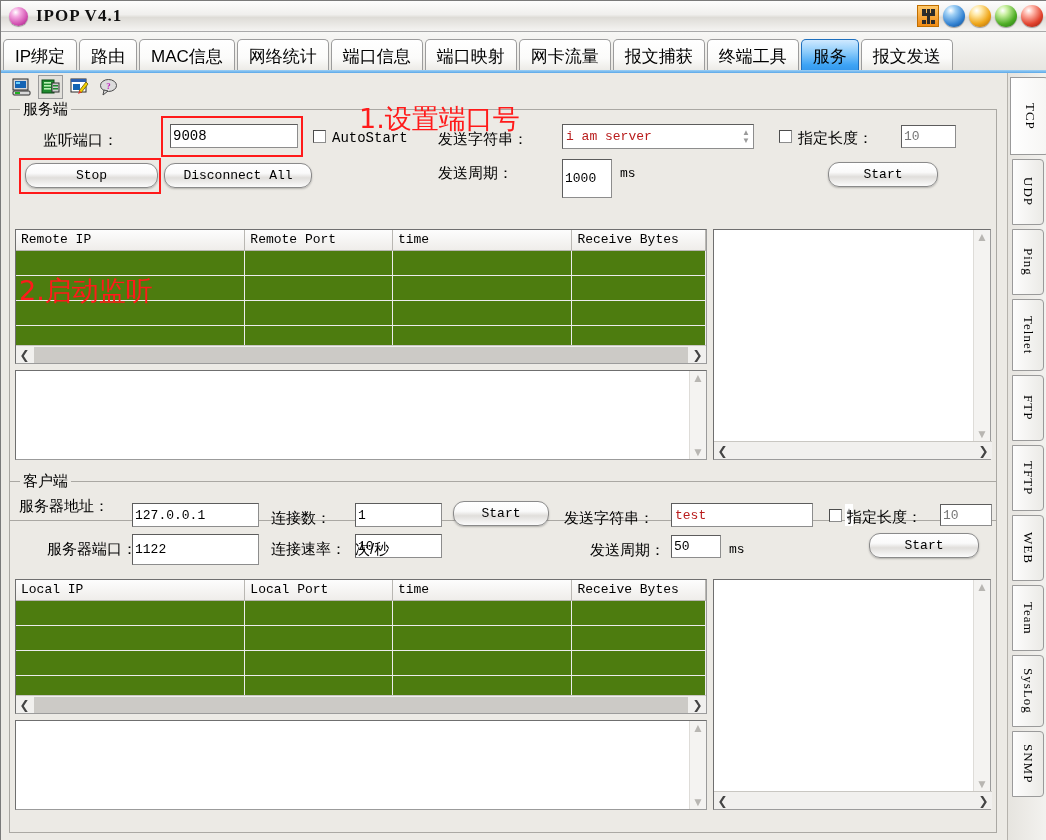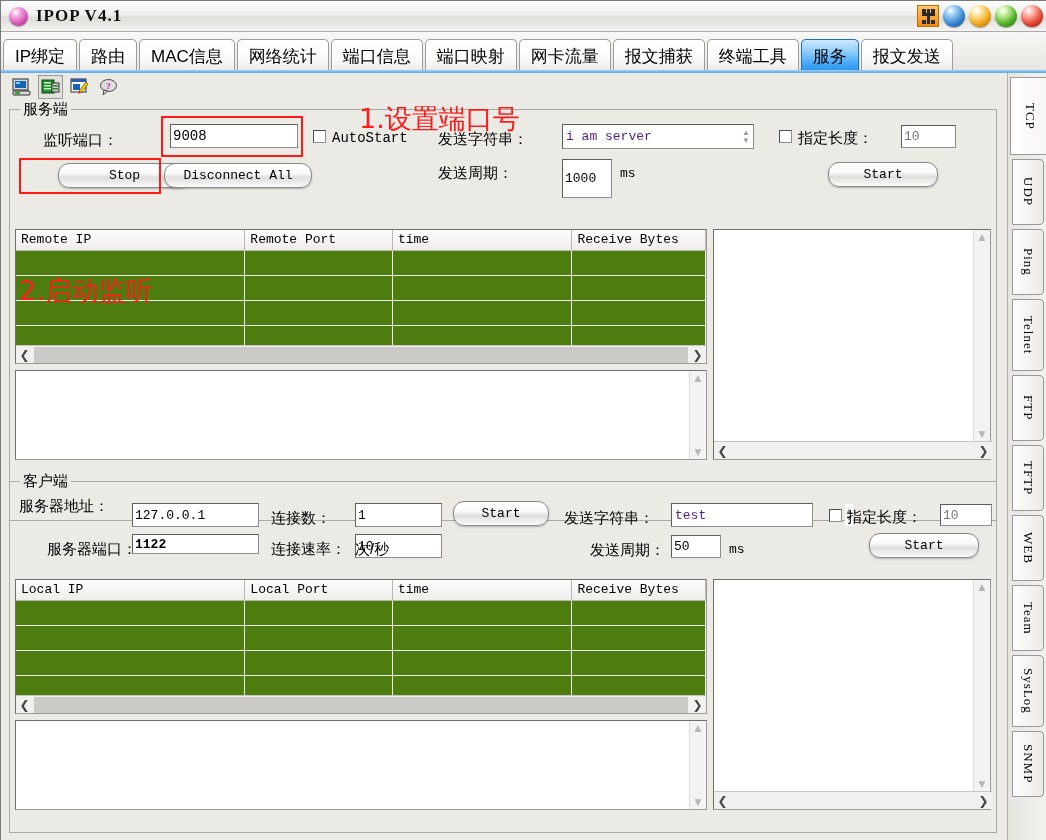--- a/index.html
+++ b/index.html
@@ -97,7 +97,7 @@
   .spinwrap{position:absolute;box-sizing:border-box;border:1px solid #8d8d8d;
      border-top-color:#5c5c5c;border-left-color:#5c5c5c;background:#fff;display:flex;align-items:center;}
   .spinwrap input{flex:1;border:none;background:transparent;outline:none;
-     font-family:"Liberation Mono","DejaVu Sans Mono",monospace;font-size:13px;padding-left:3px;color:#4c1d95;}
+     font-family:"Liberation Mono","DejaVu Sans Mono",monospace;font-size:13px;padding-left:3px;color:#b91c1c;}
   .spin{width:14px;height:100%;display:flex;flex-direction:column;align-items:center;justify-content:center;
      background:#fff;color:#9a9a9a;font-size:8px;line-height:8px;}
 

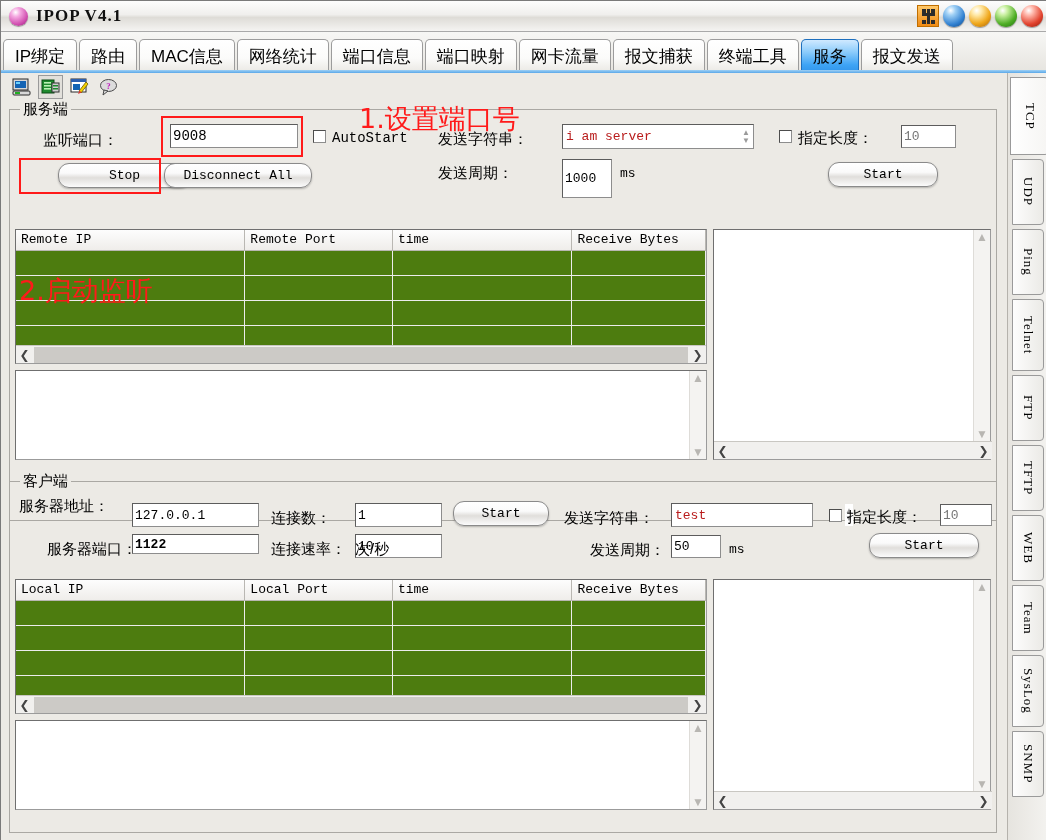--- a/index.html
+++ b/index.html
@@ -242,7 +242,7 @@
       <div class="lbl" style="left:797px;top:56px;">指定长度：</div>
       <input class="txt grey" type="text" style="left: 900px; top: 52px; width: 55px; height: 23px;" value="10">
 
-      <div class="btn" style="left:24px;top:90px;width:133px;height:25px;margin-left:33px;">Stop</div>
+      <div class="btn" style="left:24px;top:90px;width:133px;height:25px;">Stop</div>
       <div class="btn" style="left:163px;top:90px;width:148px;height:25px;">Disconnect All</div>
 
       <div class="lbl" style="left:437px;top:91px;">发送周期：</div>

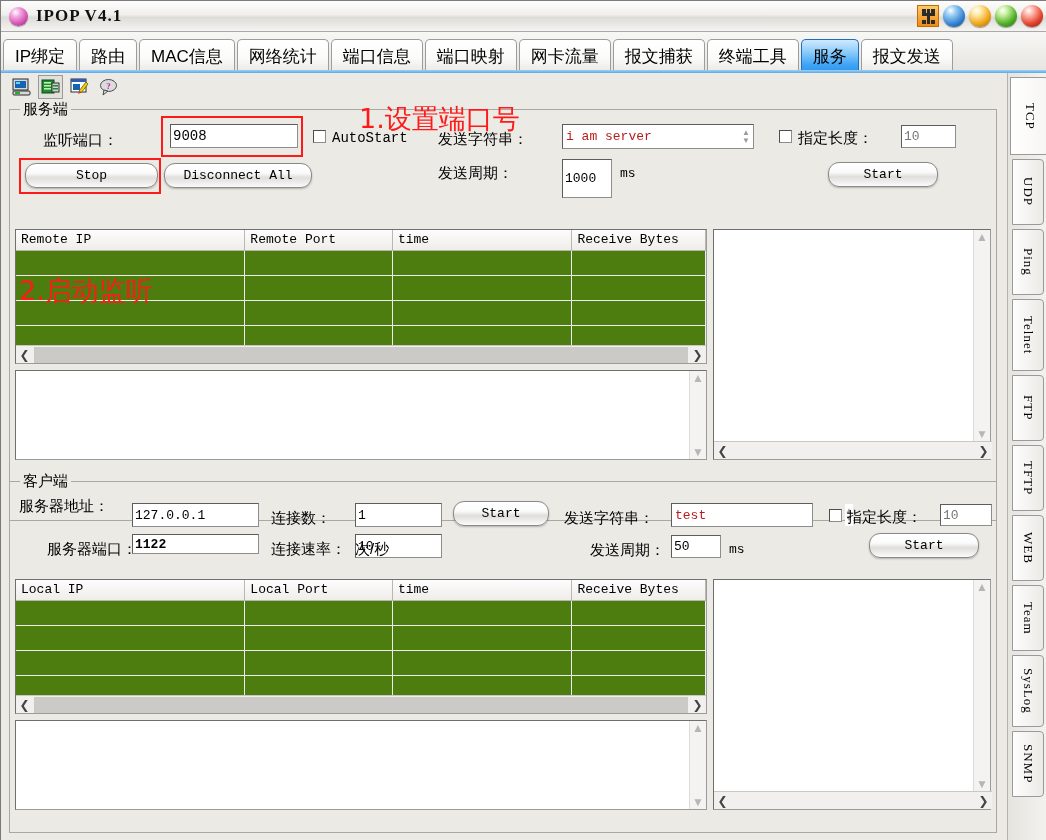--- a/index.html
+++ b/index.html
@@ -317,7 +317,7 @@
       <div class="lbl" style="left:18px;top:424px;">服务器地址：</div>
       <input class="txt" type="text" style="left: 131px; top: 430px; width: 127px; height: 24px;" value="127.0.0.1">
       <div class="lbl" style="left:18px;top:467px;margin-left:28px;">服务器端口：</div>
-      <input class="txt" type="text" style="left: 131px; top: 461px; width: 127px; height: 20px; font-weight: bold;" value="1122">
+      <input class="txt" type="text" style="left: 131px; top: 461px; width: 127px; height: 31px;" value="1122">
 
       <div class="lbl" style="left:270px;top:436px;">连接数：</div>
       <input class="txt" type="text" style="left: 354px; top: 430px; width: 87px; height: 24px;" value="1">

